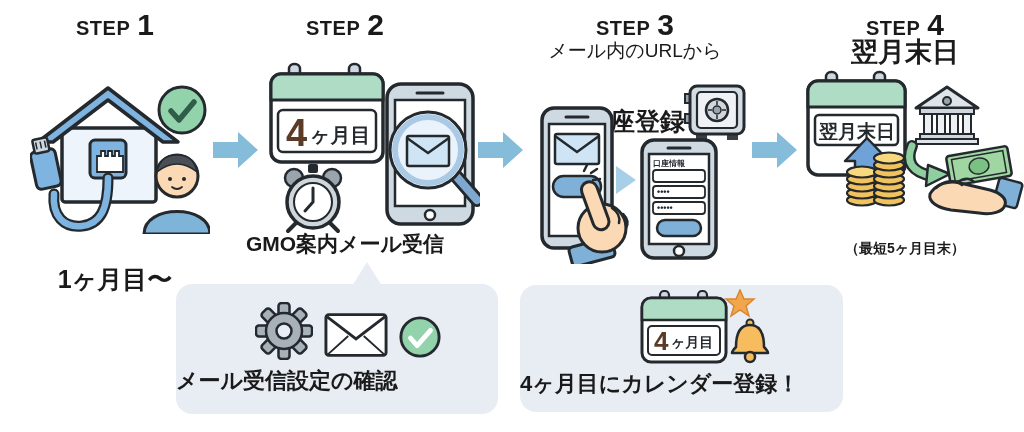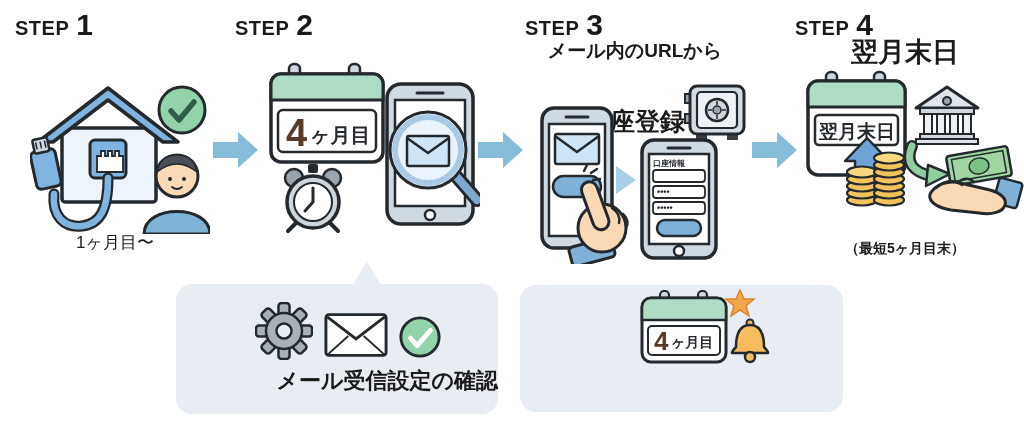--- a/index.html
+++ b/index.html
@@ -7,7 +7,7 @@
           font-family:"Liberation Sans","DejaVu Sans",sans-serif;color:#1a1a1a;}
   .abs{position:absolute;}
   .center{text-align:center;}
-  .step-head{display:flex;justify-content:flex-start;align-items:baseline;gap:7px;font-weight:800;}
+  .step-head{display:flex;justify-content:center;align-items:baseline;gap:7px;font-weight:800;}
   .step-head .lbl{font-size:20px;letter-spacing:.5px;}
   .step-head .num{font-size:30px;}
   .t-lg{font-size:27px;font-weight:800;line-height:1.05;}

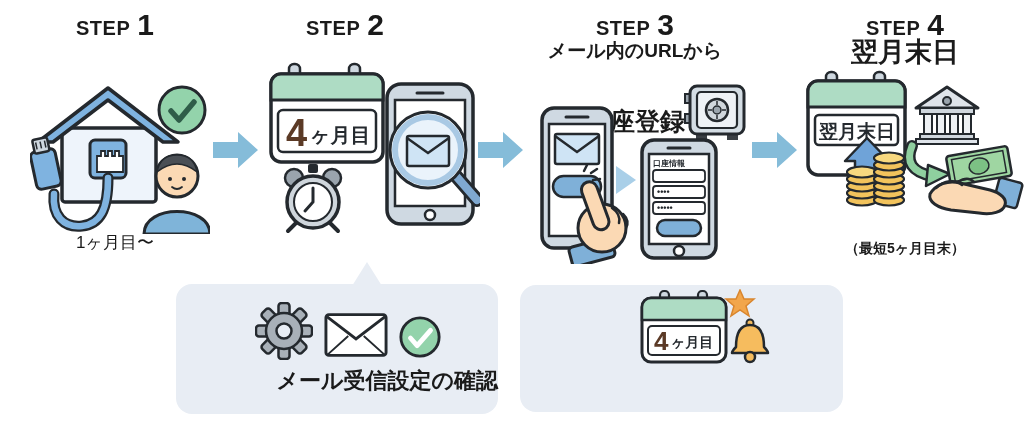--- a/index.html
+++ b/index.html
@@ -11,7 +11,7 @@
   .step-head .lbl{font-size:20px;letter-spacing:.5px;}
   .step-head .num{font-size:30px;}
   .t-lg{font-size:27px;font-weight:800;line-height:1.05;}
-  .t-md{font-size:19px;font-weight:700;line-height:1.1;}
+  .t-md{font-size:19px;font-weight:400;line-height:1.1;}
   .t-md2{font-size:25px;font-weight:800;line-height:1.1;}
   .cap{font-size:17px;font-weight:400;}
   .cap-b{font-size:21px;font-weight:800;}

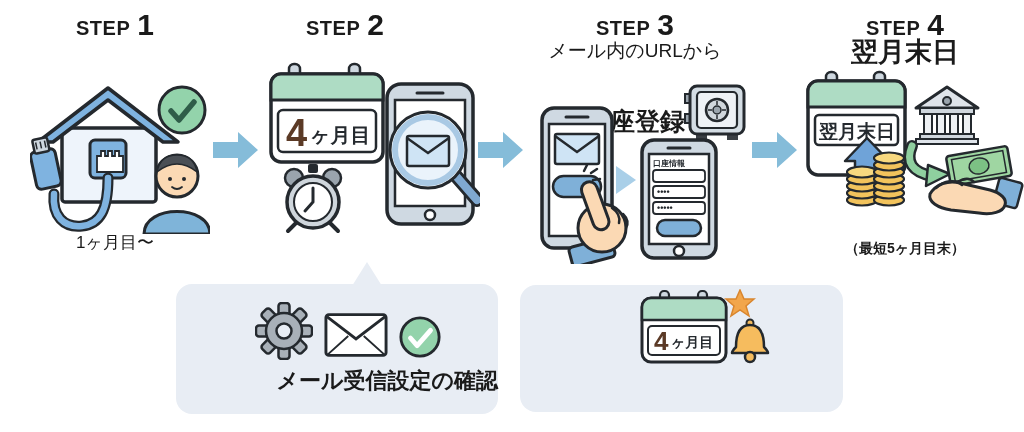--- a/index.html
+++ b/index.html
@@ -107,6 +107,7 @@
       <path d="M142,76 l21,15 l21,-15" fill="none" stroke="#24292e" stroke-width="2.5"></path>
     </g>
   </svg>
+  <div class="abs center cap-b" style="left:235px;top:230px;width:220px;">GMO案内メール受信</div>
 
   <svg class="abs" style="left:478px;top:131px;" width="46" height="38" viewBox="0 0 46 38">
     <polygon points="0,11 25,11 25,1 45,19 25,37 25,27 0,27" fill="#85bcd9"></polygon>

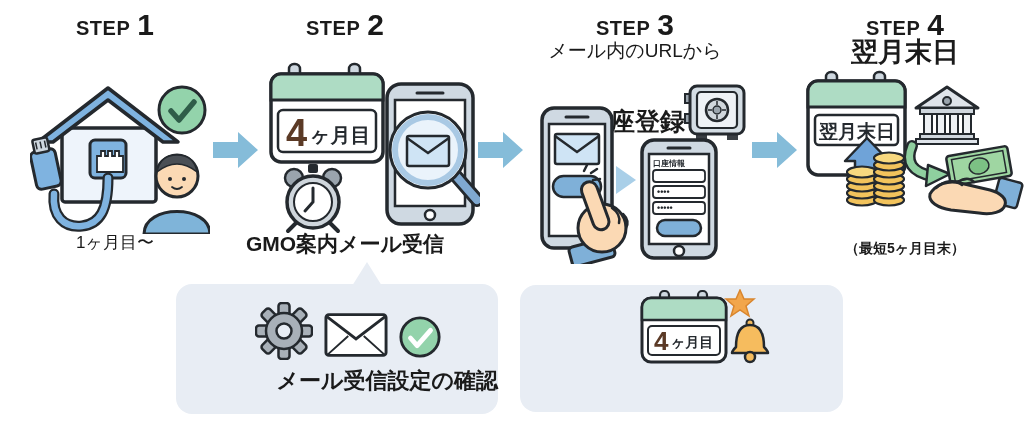--- a/index.html
+++ b/index.html
@@ -13,7 +13,7 @@
   .t-lg{font-size:27px;font-weight:800;line-height:1.05;}
   .t-md{font-size:19px;font-weight:400;line-height:1.1;}
   .t-md2{font-size:25px;font-weight:800;line-height:1.1;}
-  .cap{font-size:17px;font-weight:400;}
+  .cap{font-size:25px;font-weight:700;margin-top:32px;}
   .cap-b{font-size:21px;font-weight:800;}
   .cap24{font-size:24px;font-weight:800;}
   .cap18{font-size:14px;font-weight:700;}

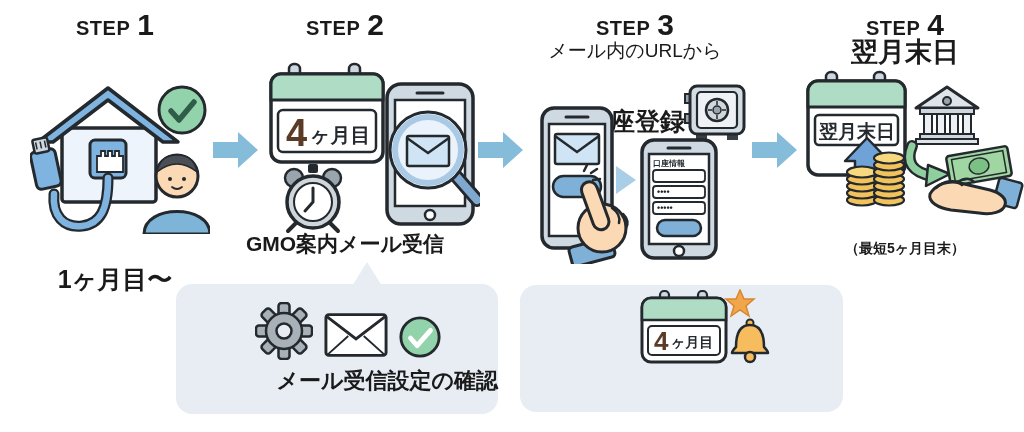--- a/index.html
+++ b/index.html
@@ -18,7 +18,7 @@
   .cap24{font-size:24px;font-weight:800;}
   .cap18{font-size:14px;font-weight:700;}
   .note{background:#e8edf4;border-radius:16px;}
-  .note-txt{font-size:22px;font-weight:800;text-align:right;}
+  .note-txt{font-size:22px;font-weight:800;text-align:left;}
   .tri{width:0;height:0;border-left:15px solid transparent;border-right:15px solid transparent;
        border-bottom:24px solid #e8edf4;}
   svg text{font-family:"Liberation Sans","DejaVu Sans",sans-serif;}

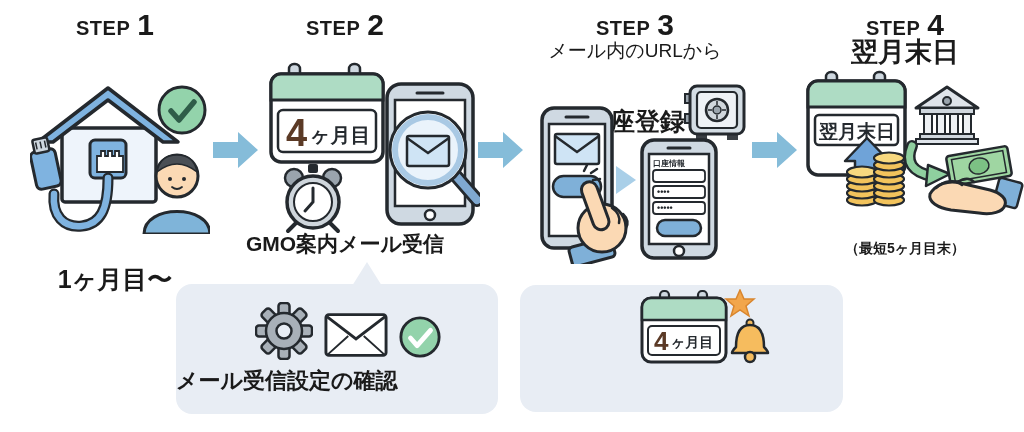--- a/index.html
+++ b/index.html
@@ -274,6 +274,7 @@
         <circle cx="110" cy="68" r="5" fill="#f6bc5e" stroke="#24292e" stroke-width="2.5"></circle>
       </g>
     </svg>
+    <div class="abs note-txt" style="left:0;top:84px;width:323px;">4ヶ月目にカレンダー登録！</div>
   </div>
 
 </div>

